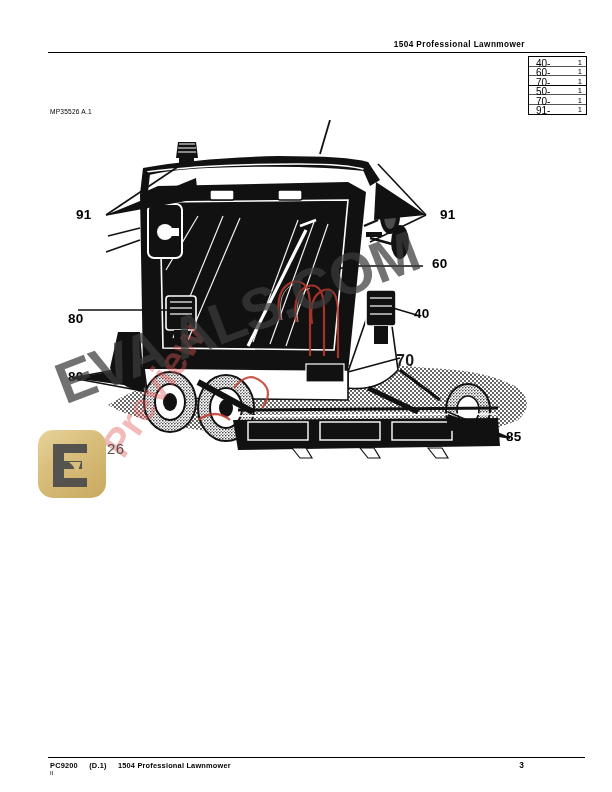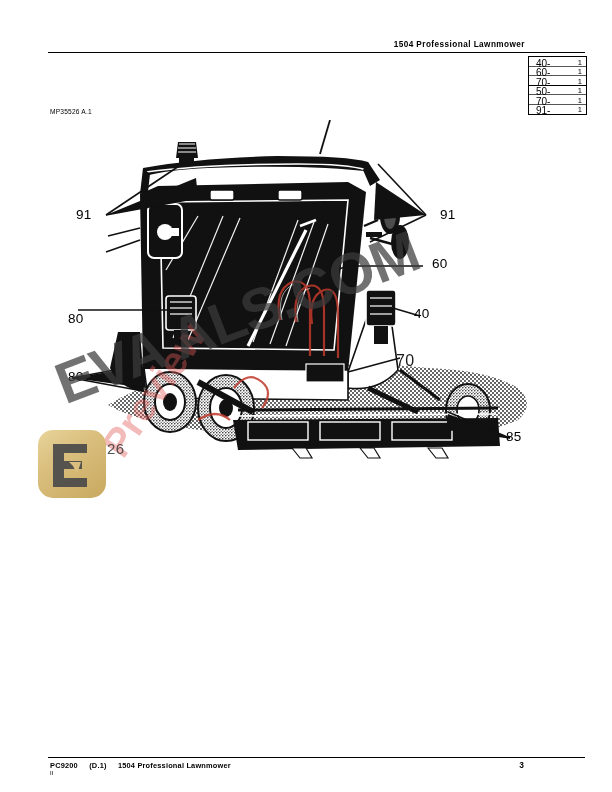--- a/index.html
+++ b/index.html
@@ -110,7 +110,7 @@
   .callout {
     position: absolute;
     font-size: 13.5px;
-    font-weight: normal;
+    font-weight: bold;
     font-family: "Liberation Sans", sans-serif;
     letter-spacing: 0.3px;
     line-height: 1;

